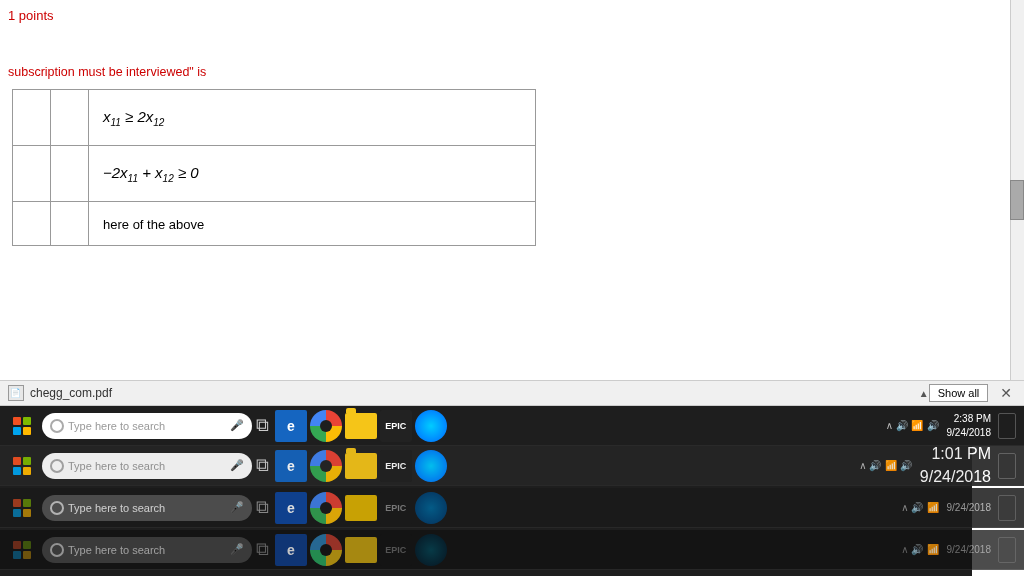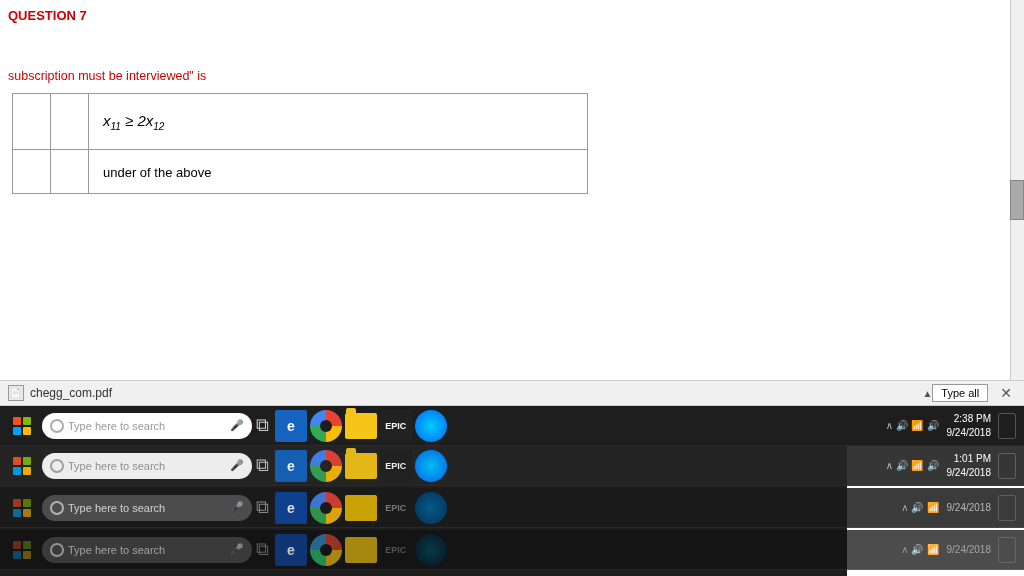--- a/index.html
+++ b/index.html
@@ -230,6 +230,7 @@
 
 <div class="main-content">
   <div class="content-inner">
+    <div class="points-label">1 points</div>
     <div class="question-label">QUESTION 7</div>
     <div class="question-text">
       <br>

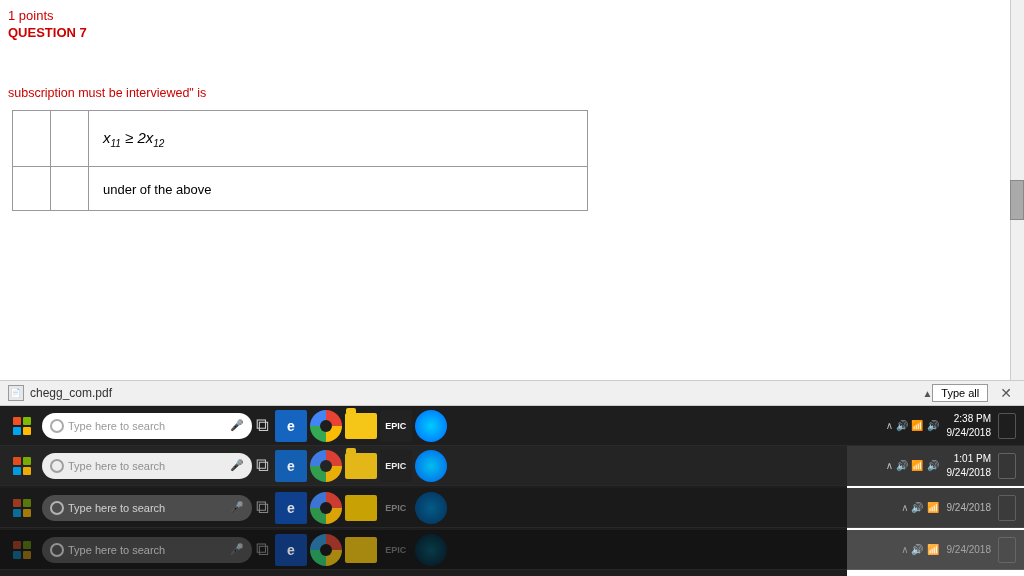--- a/index.html
+++ b/index.html
@@ -231,7 +231,6 @@
 <div class="main-content">
   <div class="content-inner">
     <div class="points-label">1 points</div>
-    <div class="question-label">QUESTION 7</div>
     <div class="question-text">
       <br>
       <br>

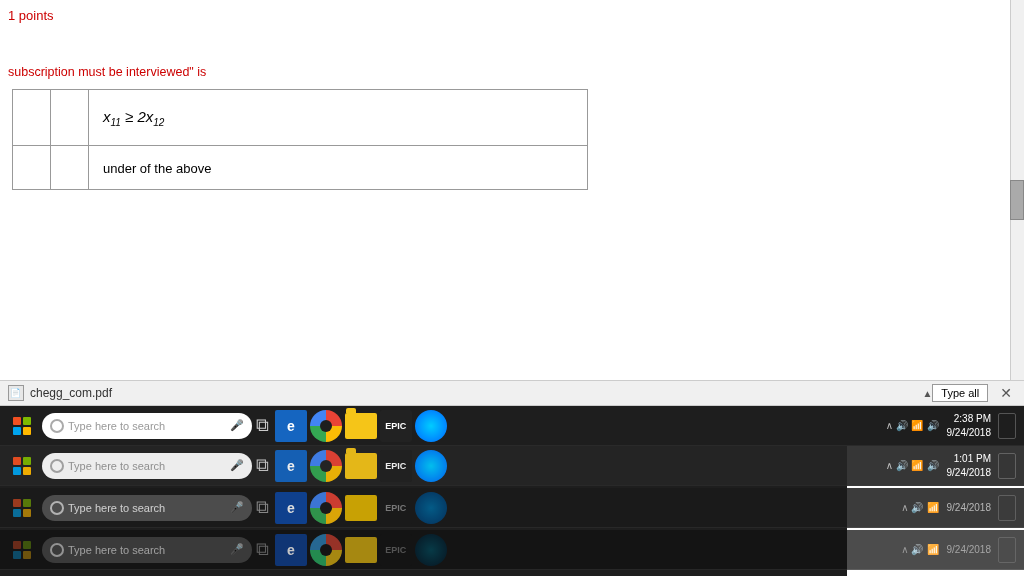--- a/index.html
+++ b/index.html
@@ -43,7 +43,7 @@
     
     .options-table {
       border-collapse: collapse;
-      width: 576px;
+      width: 524px;
       margin-left: 4px;
     }
 

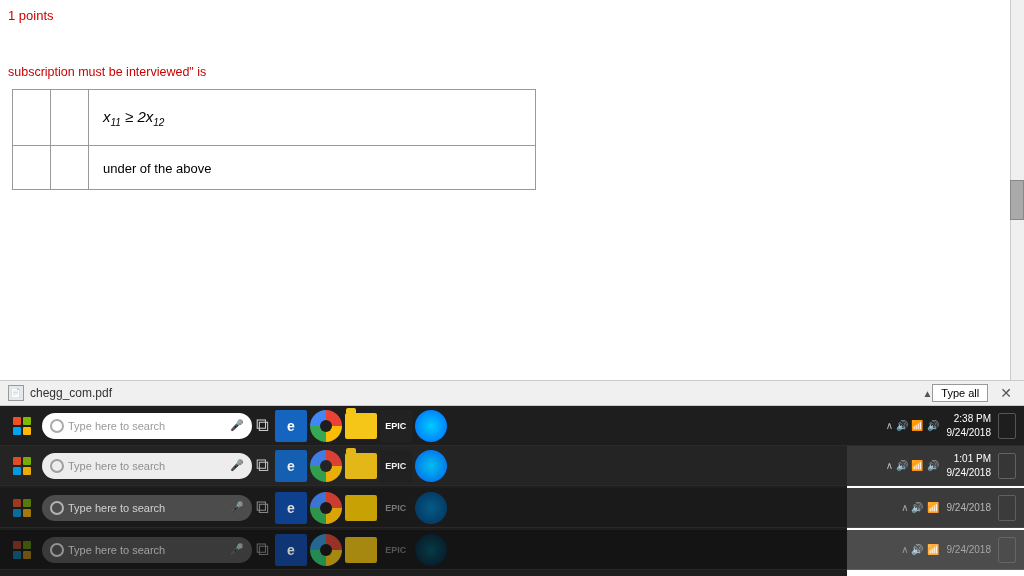--- a/index.html
+++ b/index.html
@@ -252,6 +252,15 @@
 
 
 
+      <tr>
+        <td class="col-radio"></td>
+        <td class="col-letter"></td>
+        <td class="col-content">
+          <span class="math">
+            −2x<sub>11</sub> + x<sub>12</sub> ≥ 0
+          </span>
+        </td>
+      </tr>
 
       <tr style="height:44px;">
         <td class="col-radio"></td>

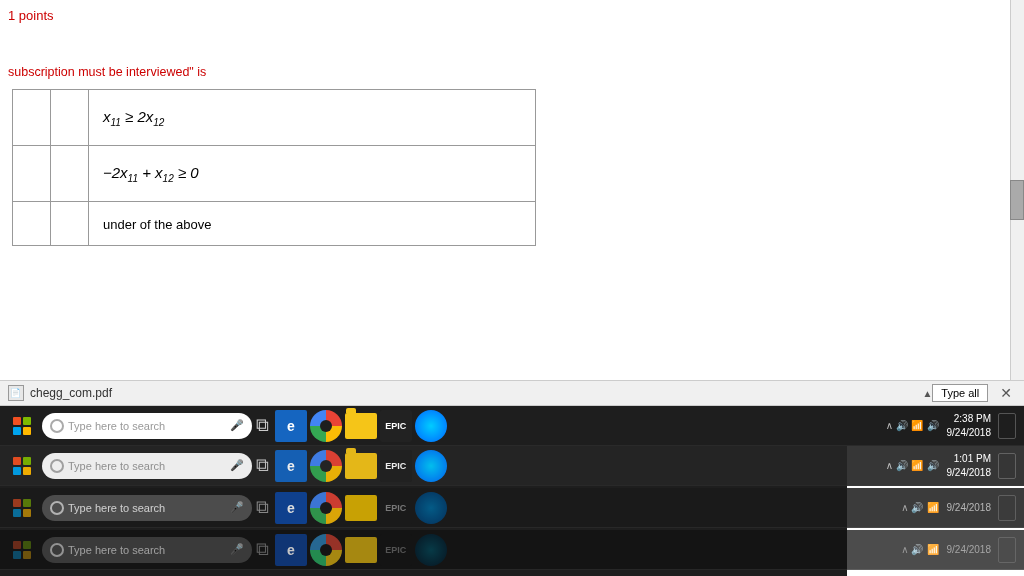--- a/index.html
+++ b/index.html
@@ -266,7 +266,7 @@
         <td class="col-radio"></td>
         <td class="col-letter"></td>
         <td class="col-content">
-          <span class="none-text">under of the above</span>
+          <span class="none-text">here of the above</span>
         </td>
       </tr>
     </tbody>

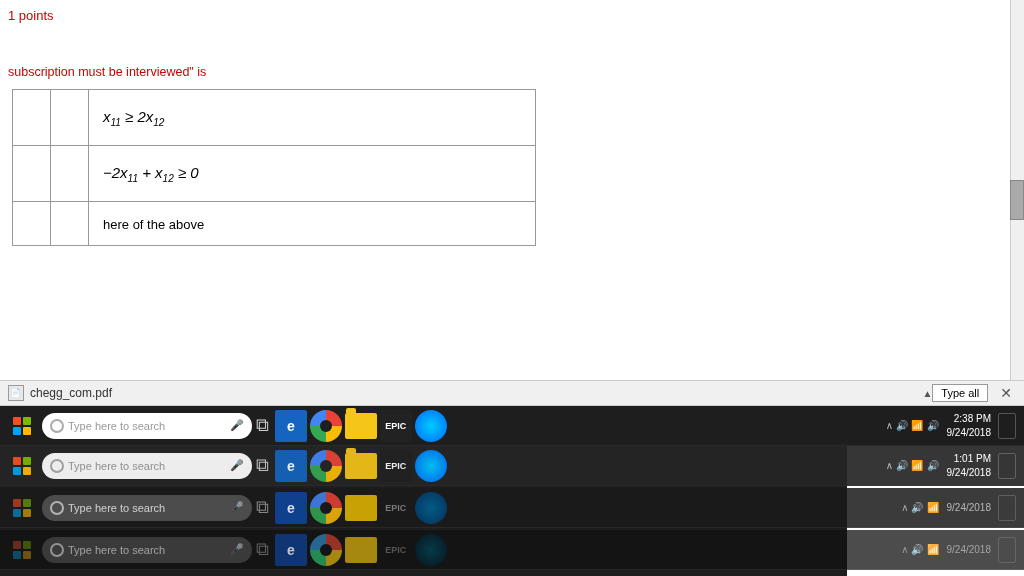--- a/index.html
+++ b/index.html
@@ -283,7 +283,7 @@
   <div class="file-bar-icon" style="font-size:9px; color:#c00;">📄</div>
   <span class="file-bar-name">chegg_com.pdf</span>
   <span class="file-bar-caret">▲</span>
-  <button class="show-all-btn" style="margin-left:auto; margin-right:8px; background:#fff; border:1px solid #999; font-size:11px; padding:2px 8px; cursor:pointer;">Type all</button>
+  <button class="show-all-btn" style="margin-left:auto; margin-right:8px; background:#fff; border:1px solid #999; font-size:11px; padding:2px 8px; cursor:pointer;">Show all</button>
   <button class="close-btn" style="background:none; border:none; font-size:14px; cursor:pointer; color:#555;">✕</button>
 </div>
 

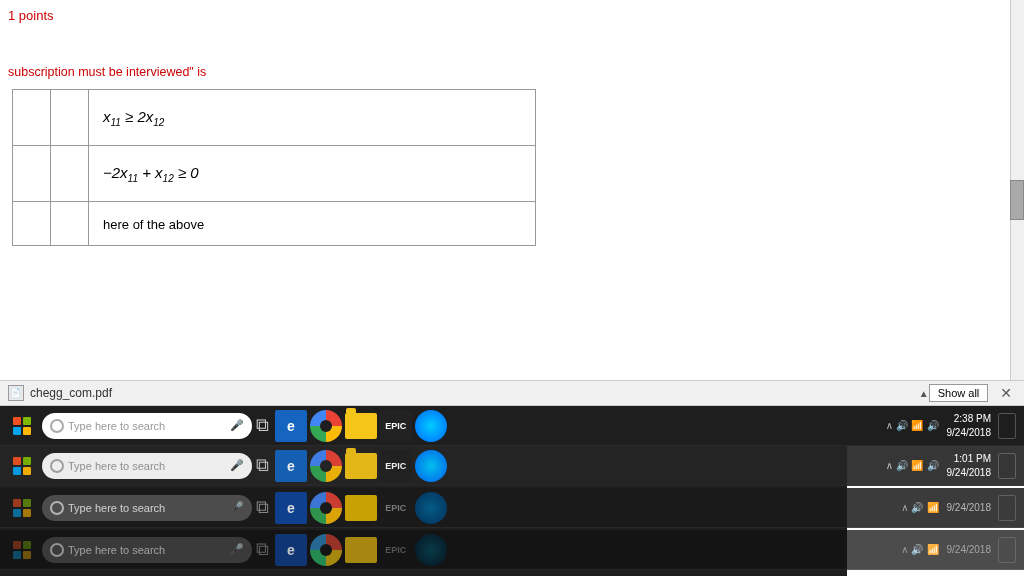--- a/index.html
+++ b/index.html
@@ -287,7 +287,7 @@
   <button class="close-btn" style="background:none; border:none; font-size:14px; cursor:pointer; color:#555;">✕</button>
 </div>
 
-<div style="position:absolute; top:406px; left:0; width:847px; height:170px; background:#1e1e1e;text-decoration:underline;">
+<div style="position:absolute; top:406px; left:0; width:972px; height:170px; background:#1e1e1e;text-decoration:underline;">
 
   <div class="tb-single-row" style="top:0; position:absolute; width:1024px;">
     <div class="row-left">

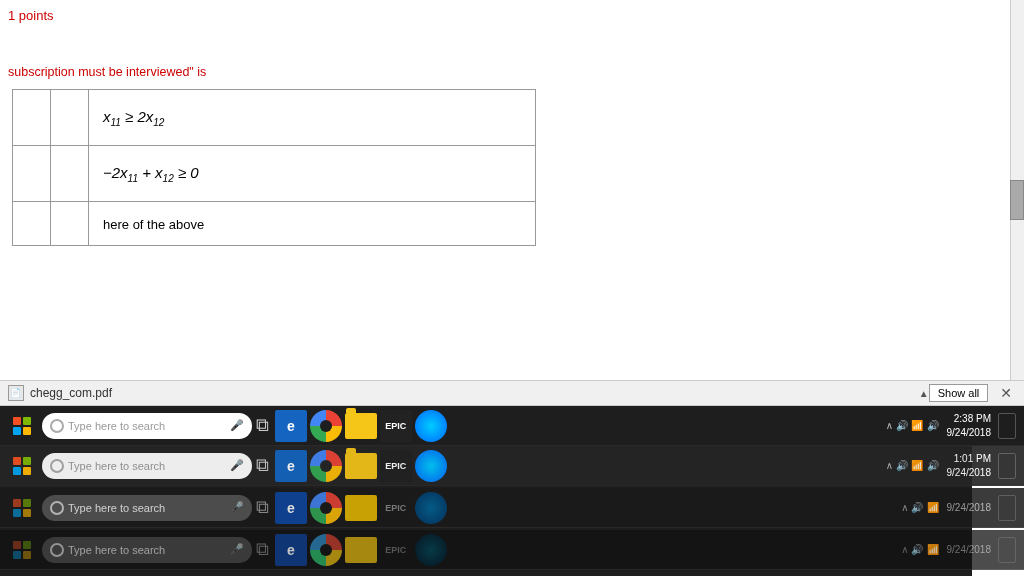--- a/index.html
+++ b/index.html
@@ -371,7 +371,7 @@
       <span style="font-size:10px;color:#bbb;">🔊</span>
       <span style="font-size:10px;color:#bbb;">📶</span>
       <span style="font-size:10px;color:#bbb;">🔊</span>
-      <div style="color:#fff;font-size:10px;text-align:right;margin-left:4px;line-height:1.4;">
+      <div style="color:#fff;font-size:16px;text-align:right;margin-left:4px;line-height:1.4;">
         <div>1:01 PM</div>
         <div>9/24/2018</div>
       </div>

